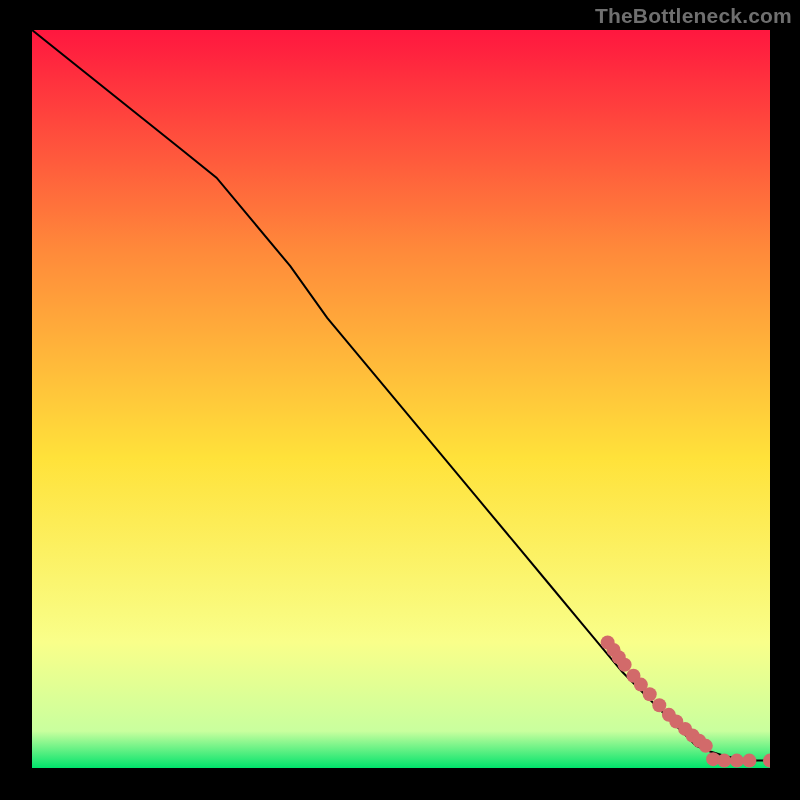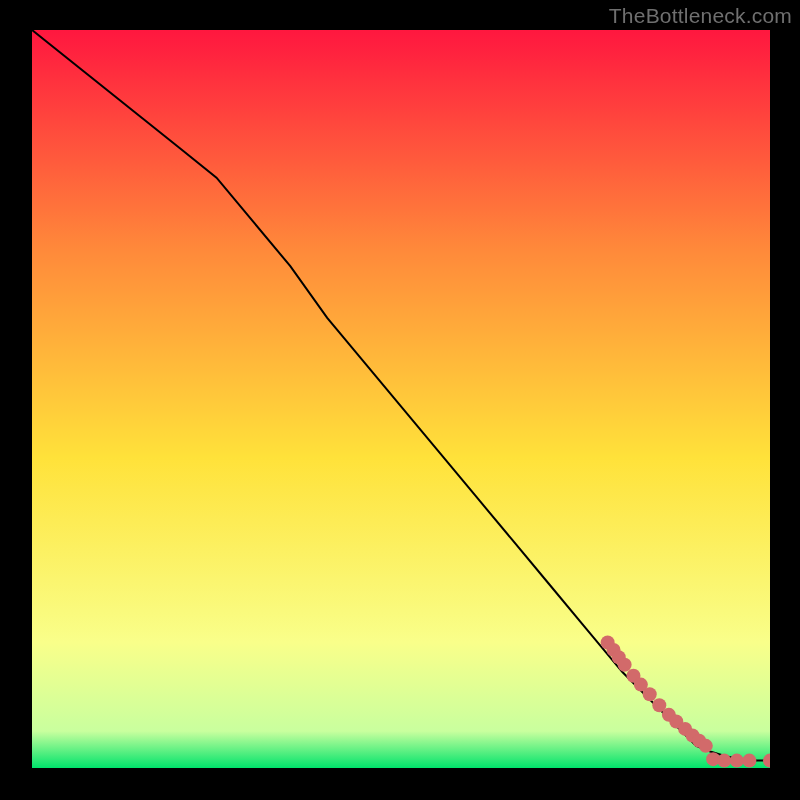--- a/index.html
+++ b/index.html
@@ -31,7 +31,7 @@
     right: 8px;
     color: #6f6f6f;
     font-size: 21px;
-    font-weight: 400;
+    font-weight: 700;
     letter-spacing: 0.2px;
     user-select: none;
   }

